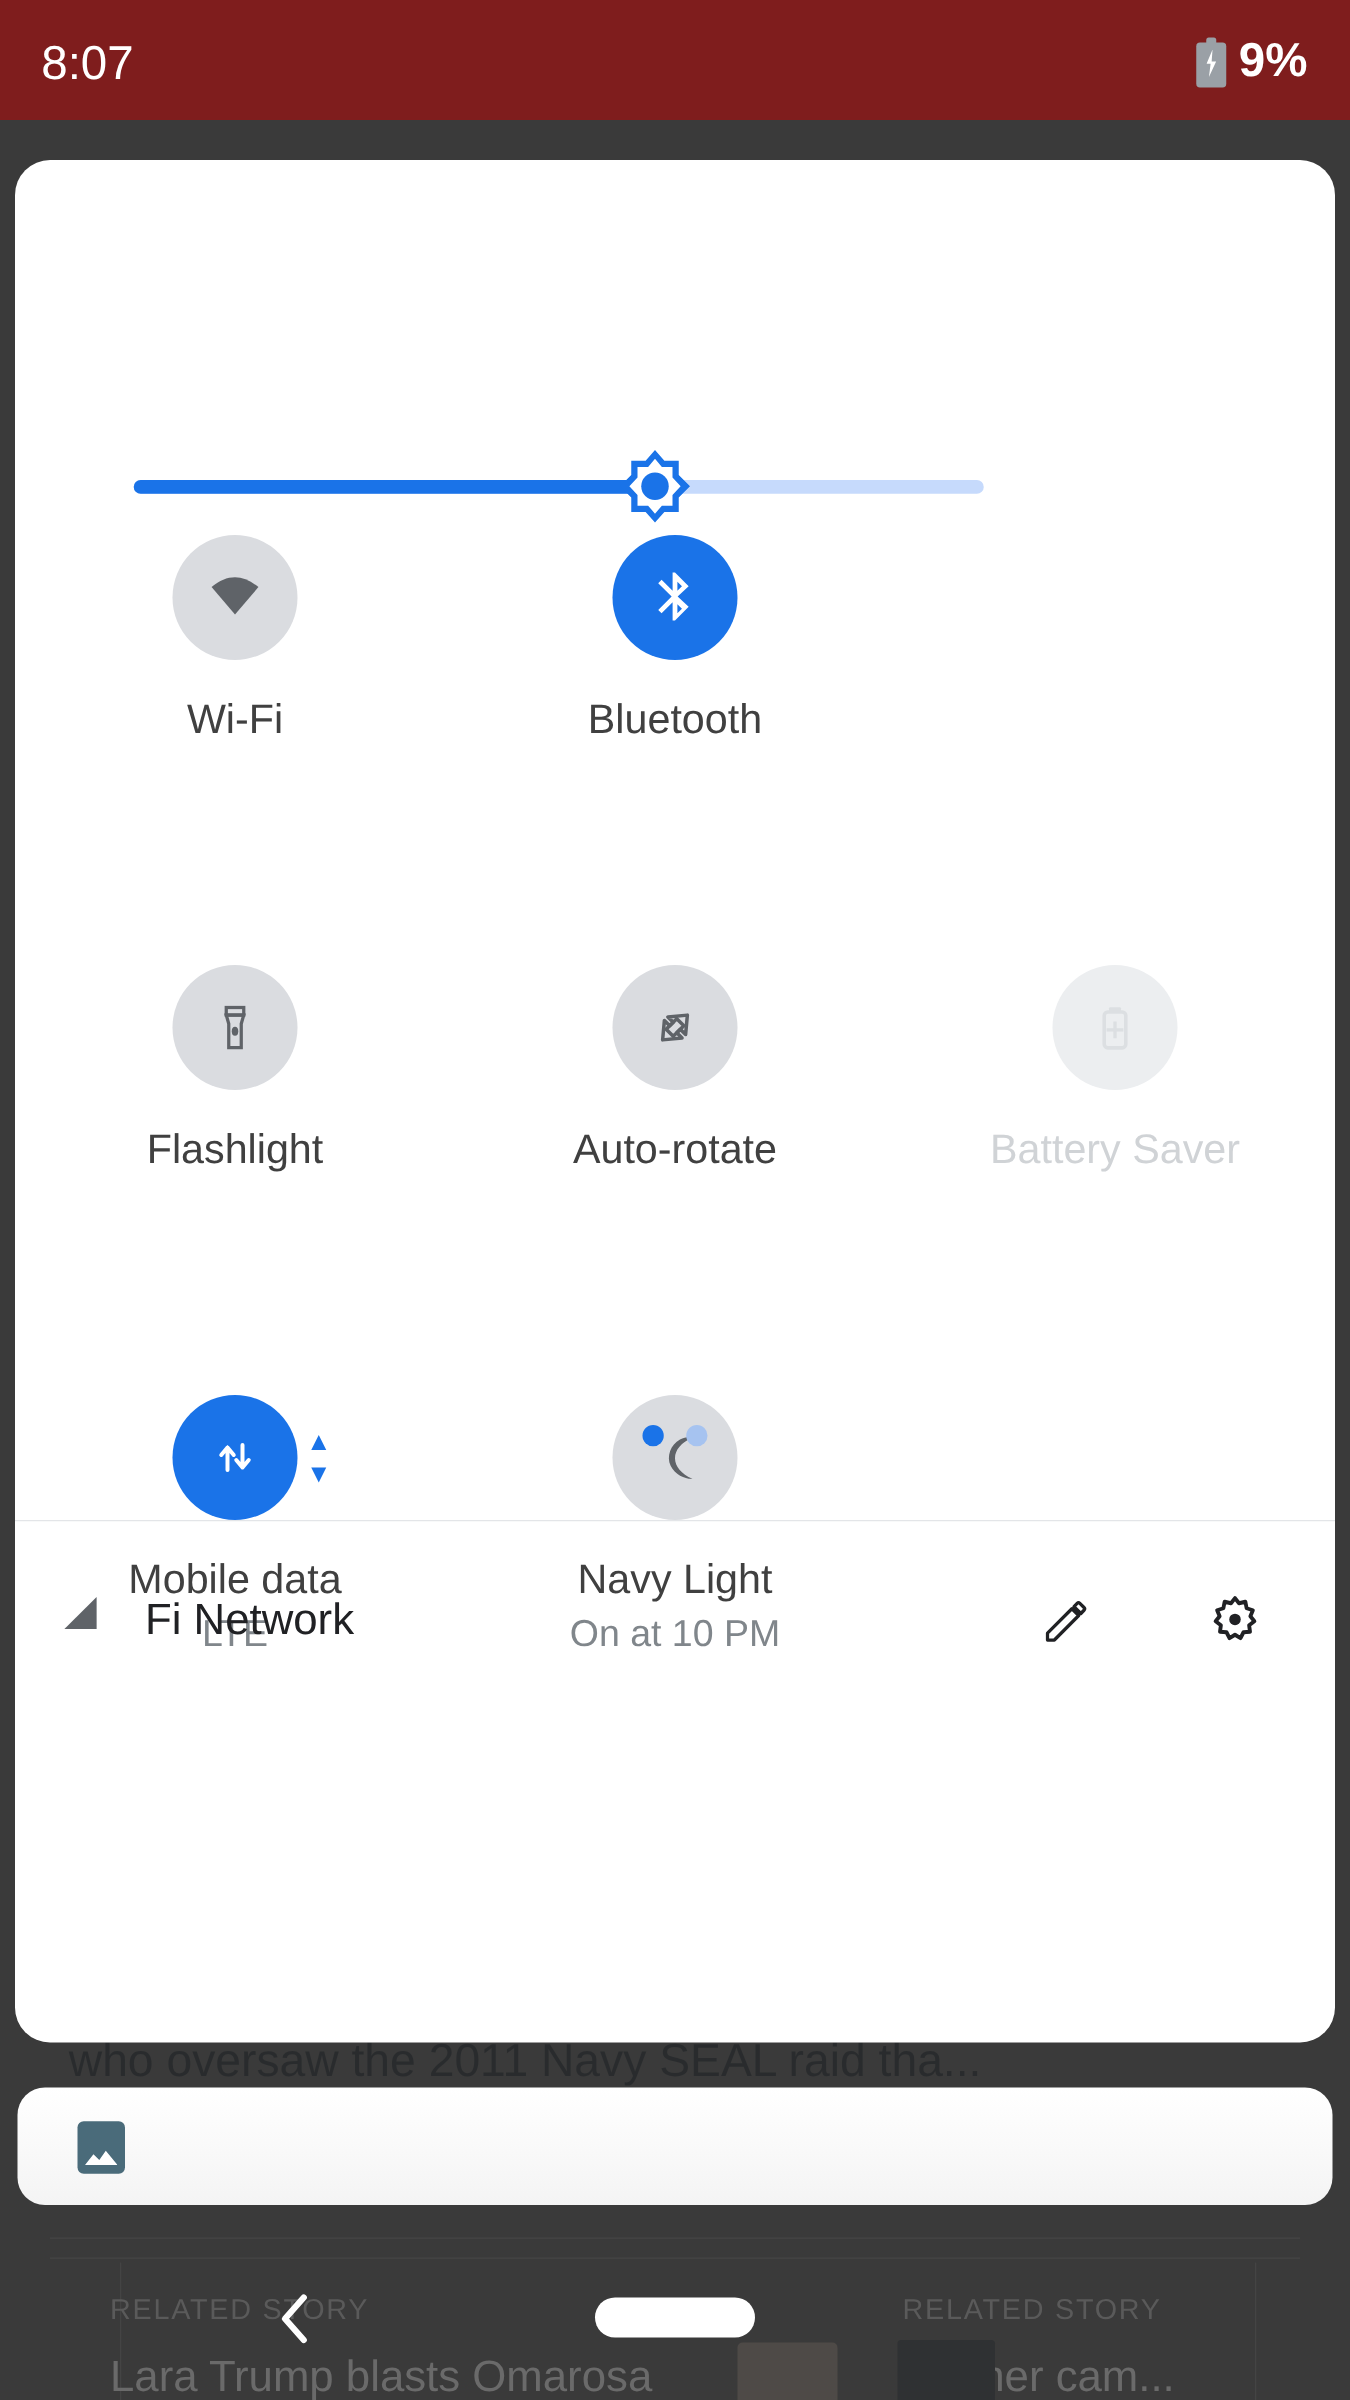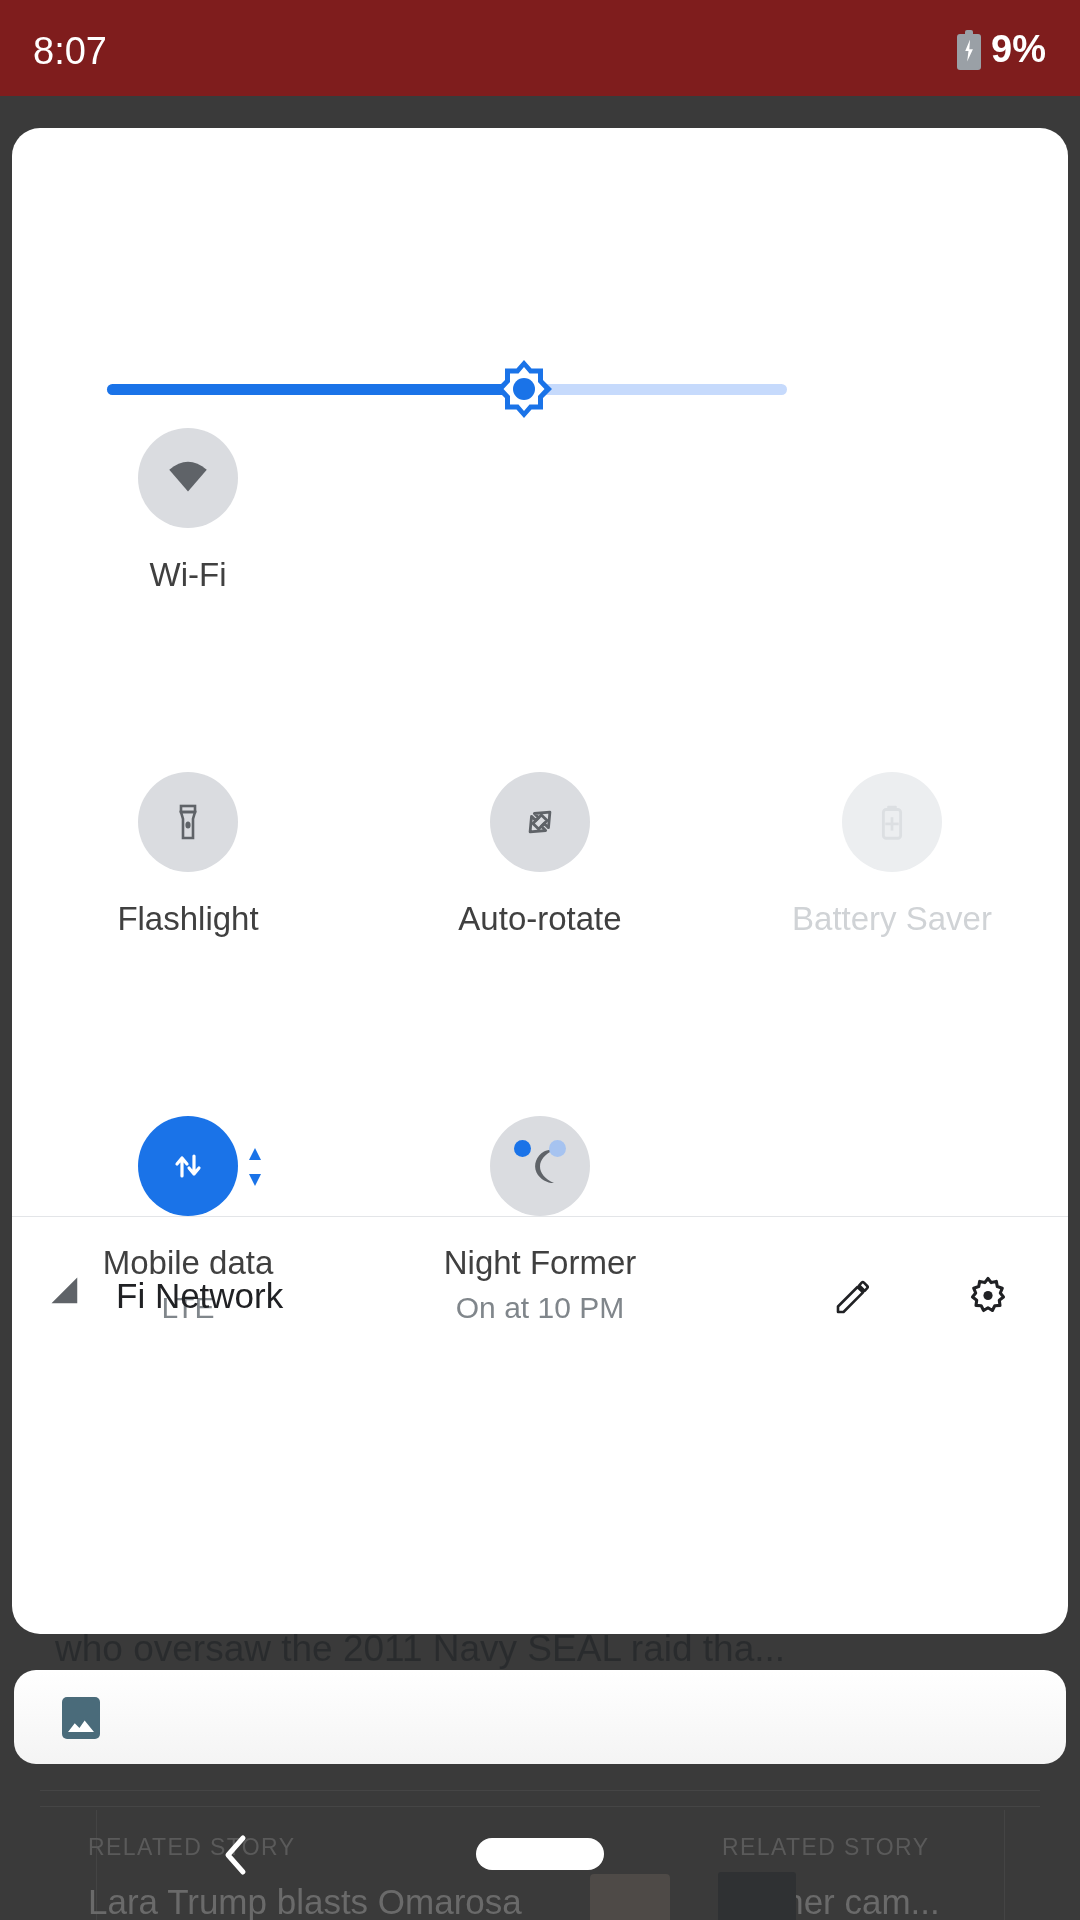--- a/index.html
+++ b/index.html
@@ -223,6 +223,16 @@
           <div class="tile-label">Wi-Fi</div>
         </div>
 
+        <div class="tile">
+          <div class="tile-icon-box">
+            <div class="tile-circle on">
+              <svg viewBox="0 0 24 24" width="46" height="46">
+                <path d="M17.7 7.3 12 1.6h-1v7.6L6.4 4.6 5 6l5.6 5.6L5 17.2l1.4 1.4L11 14v7.6h1l5.7-5.7-4.6-4.3 4.6-4.3zM13 5.4l1.9 1.9L13 9.2V5.4zm1.9 11.3L13 18.6v-3.8l1.9 1.9z" fill="#fff"></path>
+              </svg>
+            </div>
+          </div>
+          <div class="tile-label">Bluetooth</div>
+        </div>
 
 
       </div>

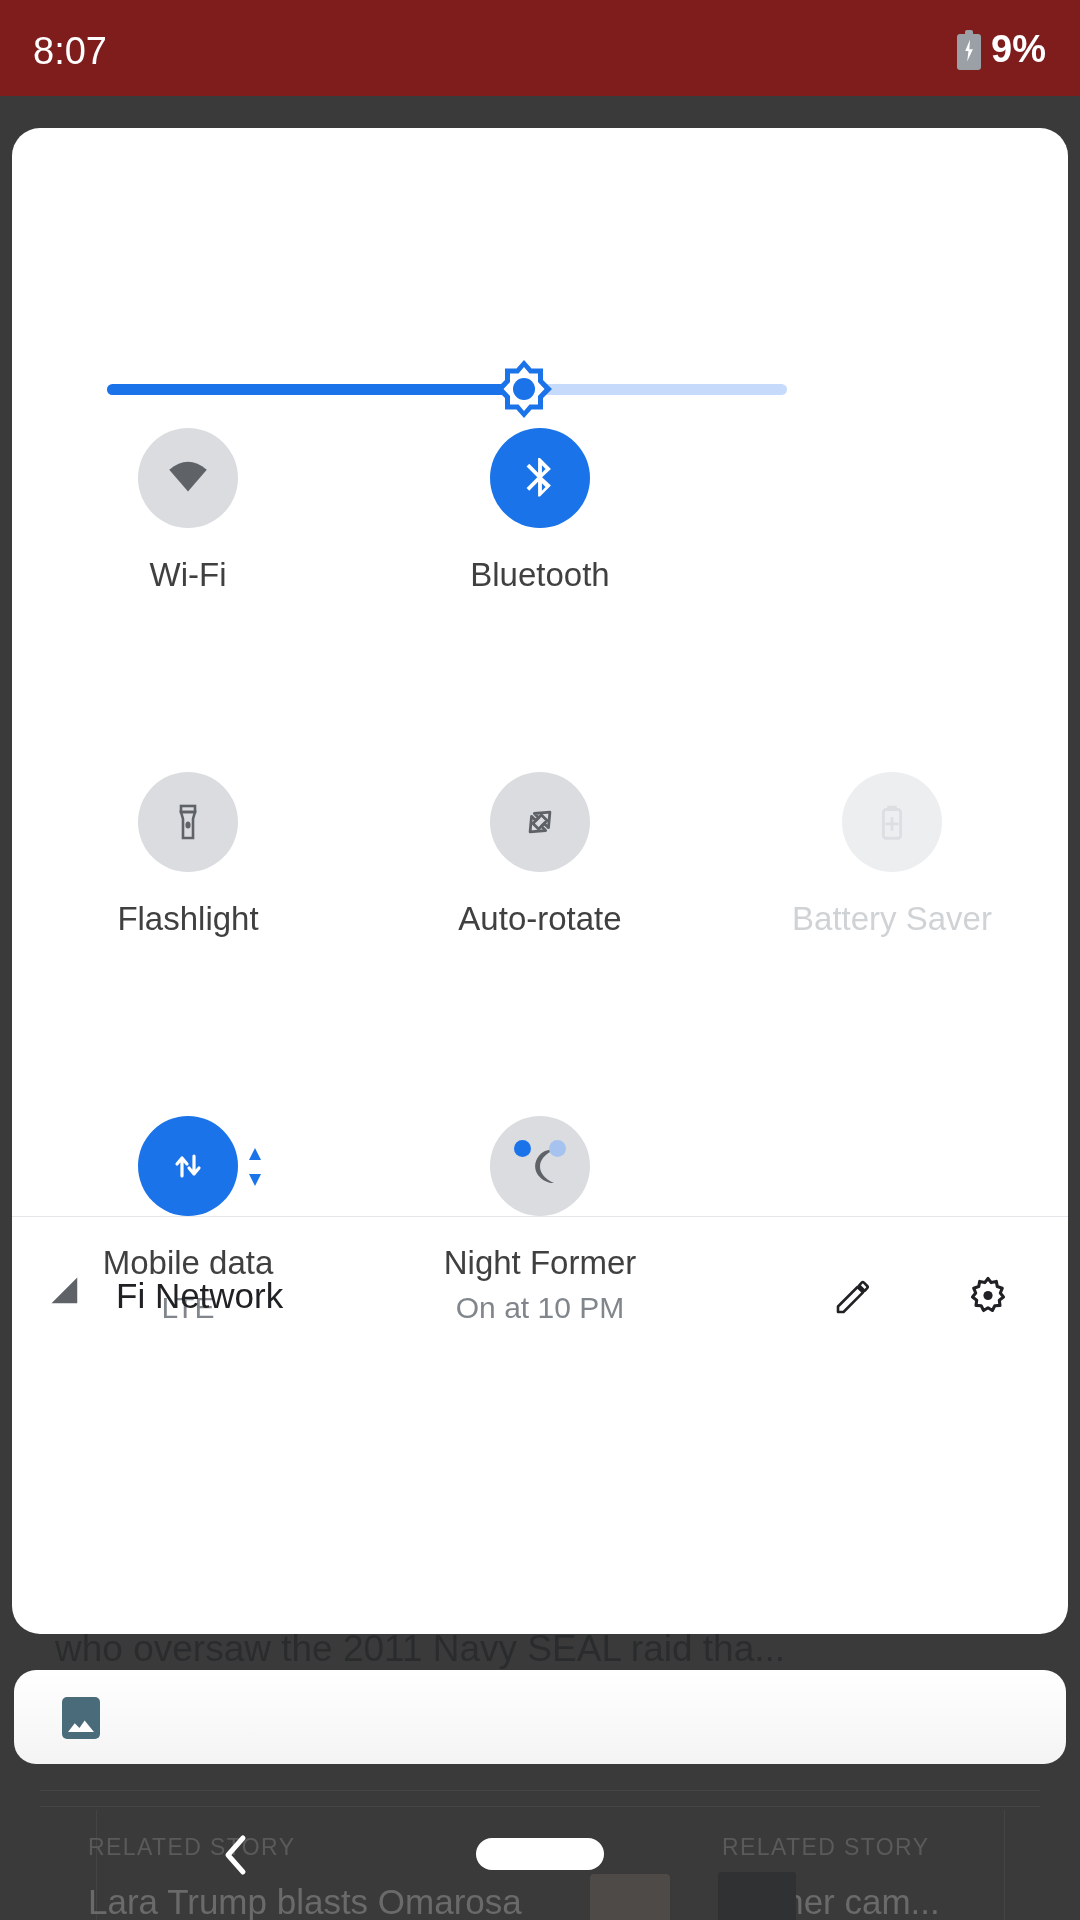--- a/index.html
+++ b/index.html
@@ -314,7 +314,7 @@
               </svg>
             </div>
           </div>
-          <div class="tile-label">Night Former</div>
+          <div class="tile-label">Navy Light</div>
           <div class="tile-sub">On at 10 PM</div>
         </div>
 

